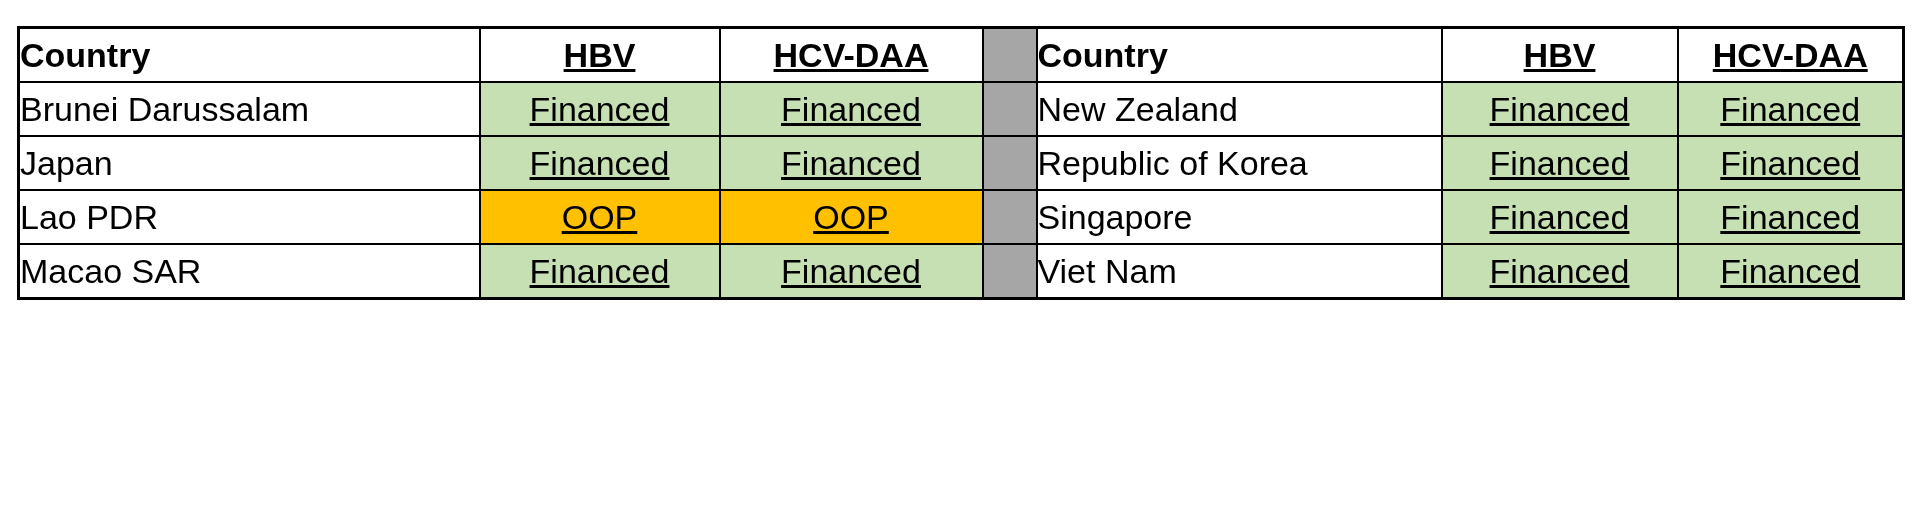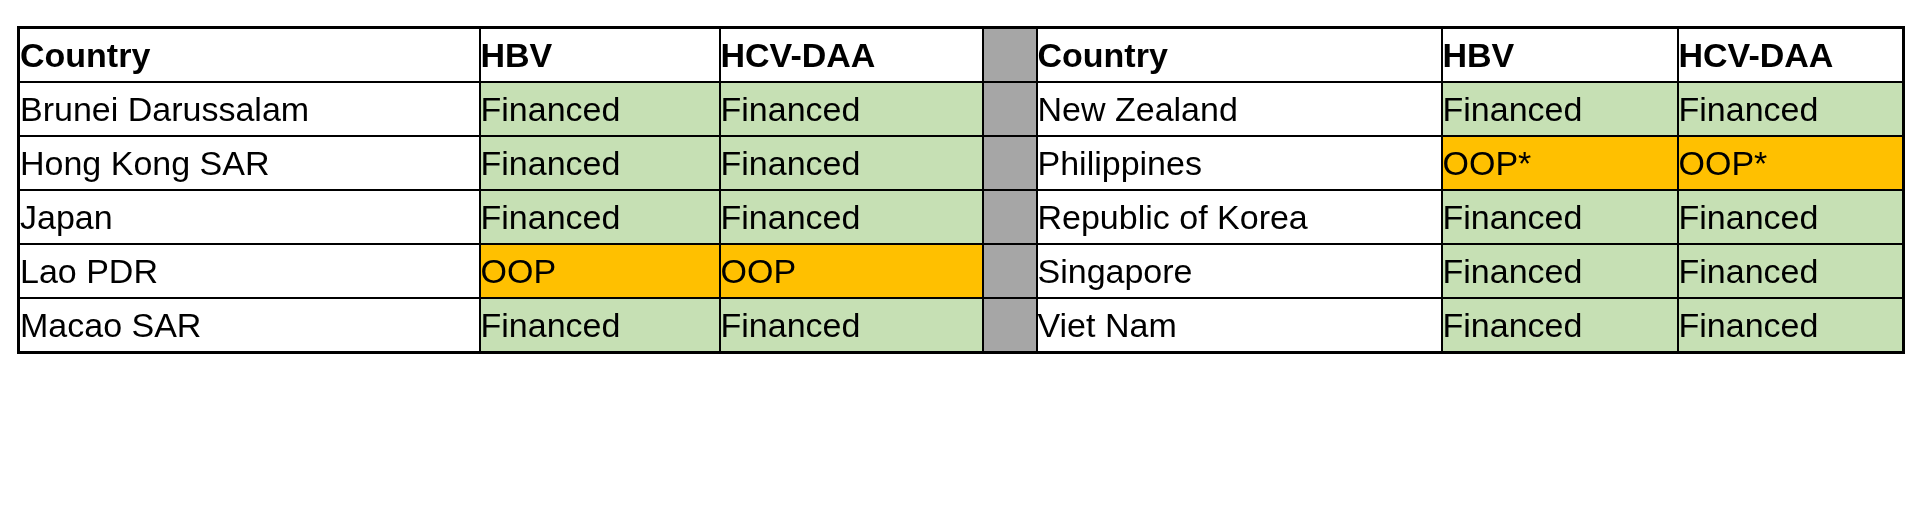--- a/index.html
+++ b/index.html
@@ -37,7 +37,7 @@
   .col-hbv-r     { width: 236px; }
   .col-hcv-r     { width: 226px; }
   .country { text-align: left; padding-left: 12px; }
-  .status  { text-align: left; }
+  .status  { text-align: center; text-decoration: underline; }
   .financed { background: var(--financed, #C6E0B4); }
   .oop      { background: var(--oop, #FFC000); }
   .empty    { background: #ffffff; }

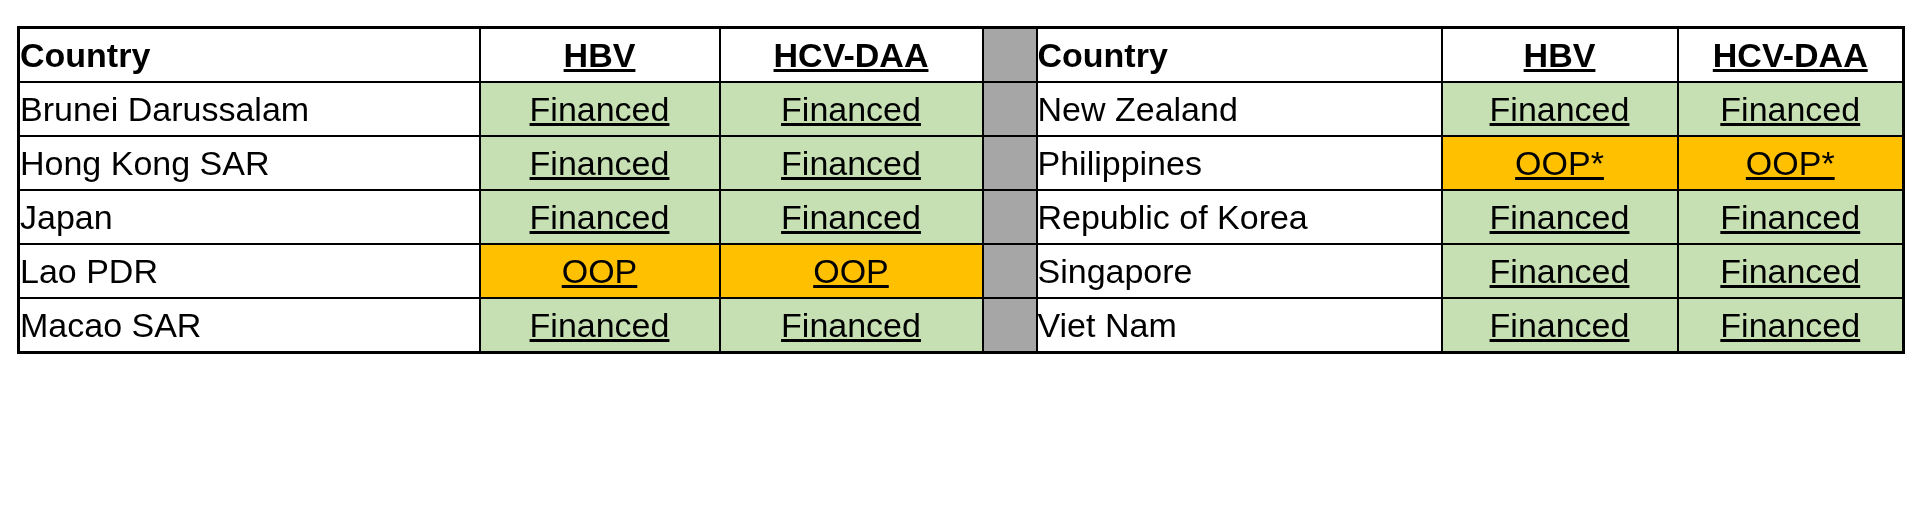--- a/index.html
+++ b/index.html
@@ -80,15 +80,6 @@
           <td class="status financed">Financed</td>
         </tr>
         <tr>
-          <td class="country">Hong Kong SAR</td>
-          <td class="status financed">Financed</td>
-          <td class="status financed">Financed</td>
-          <td class="sep"></td>
-          <td class="country">Philippines</td>
-          <td class="status oop">OOP*</td>
-          <td class="status oop">OOP*</td>
-        </tr>
-        <tr>
           <td class="country">Japan</td>
           <td class="status financed">Financed</td>
           <td class="status financed">Financed</td>

